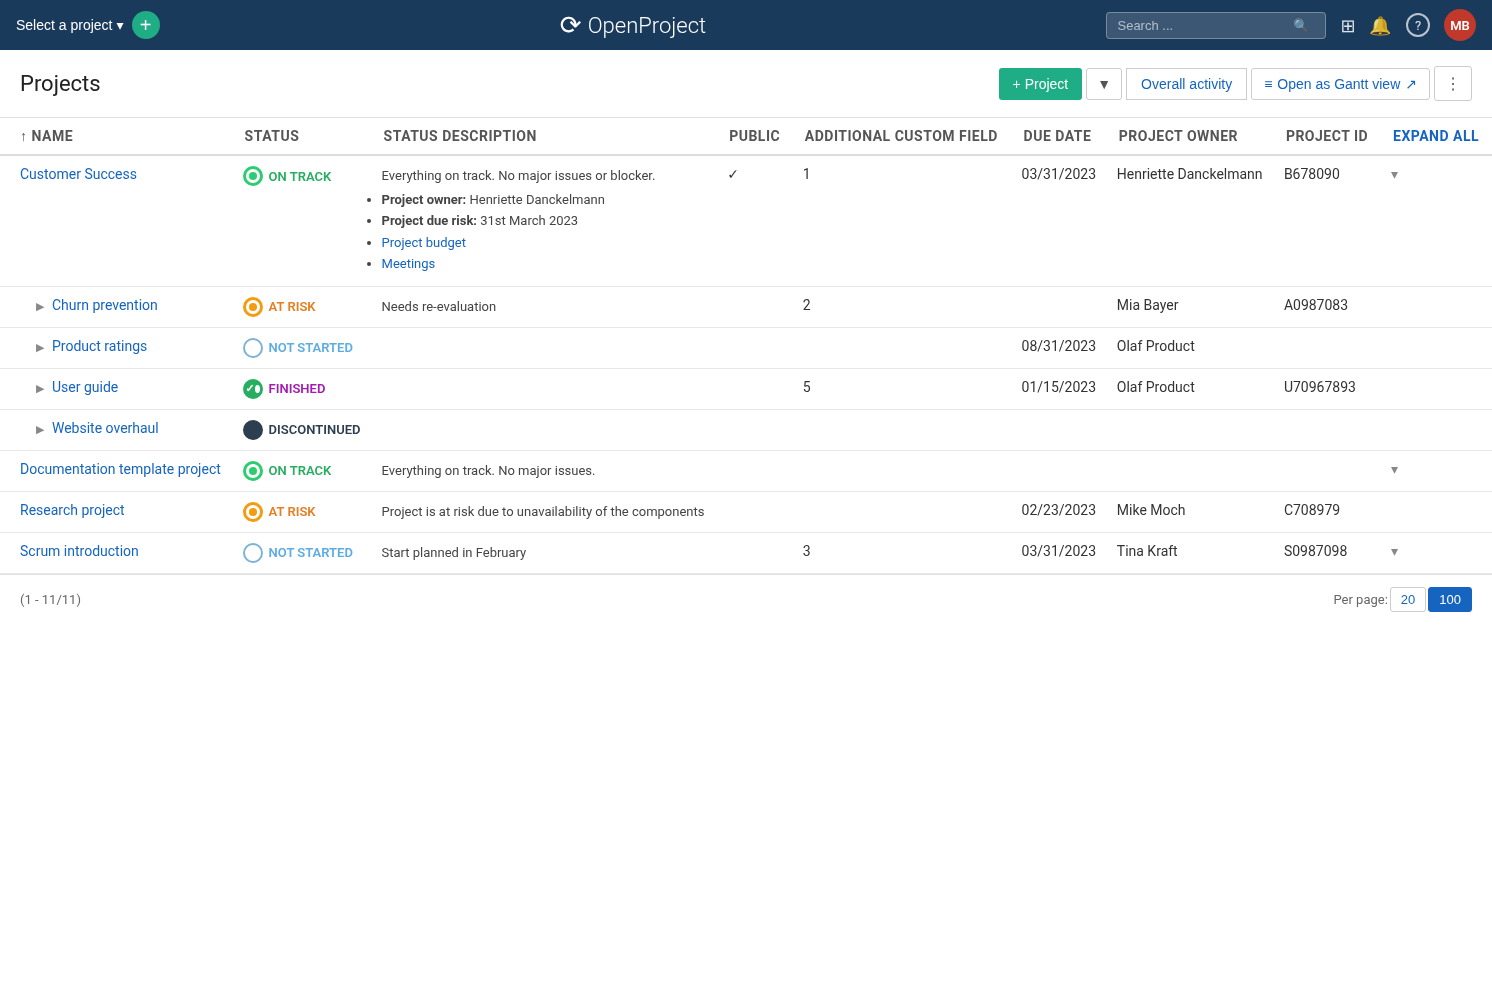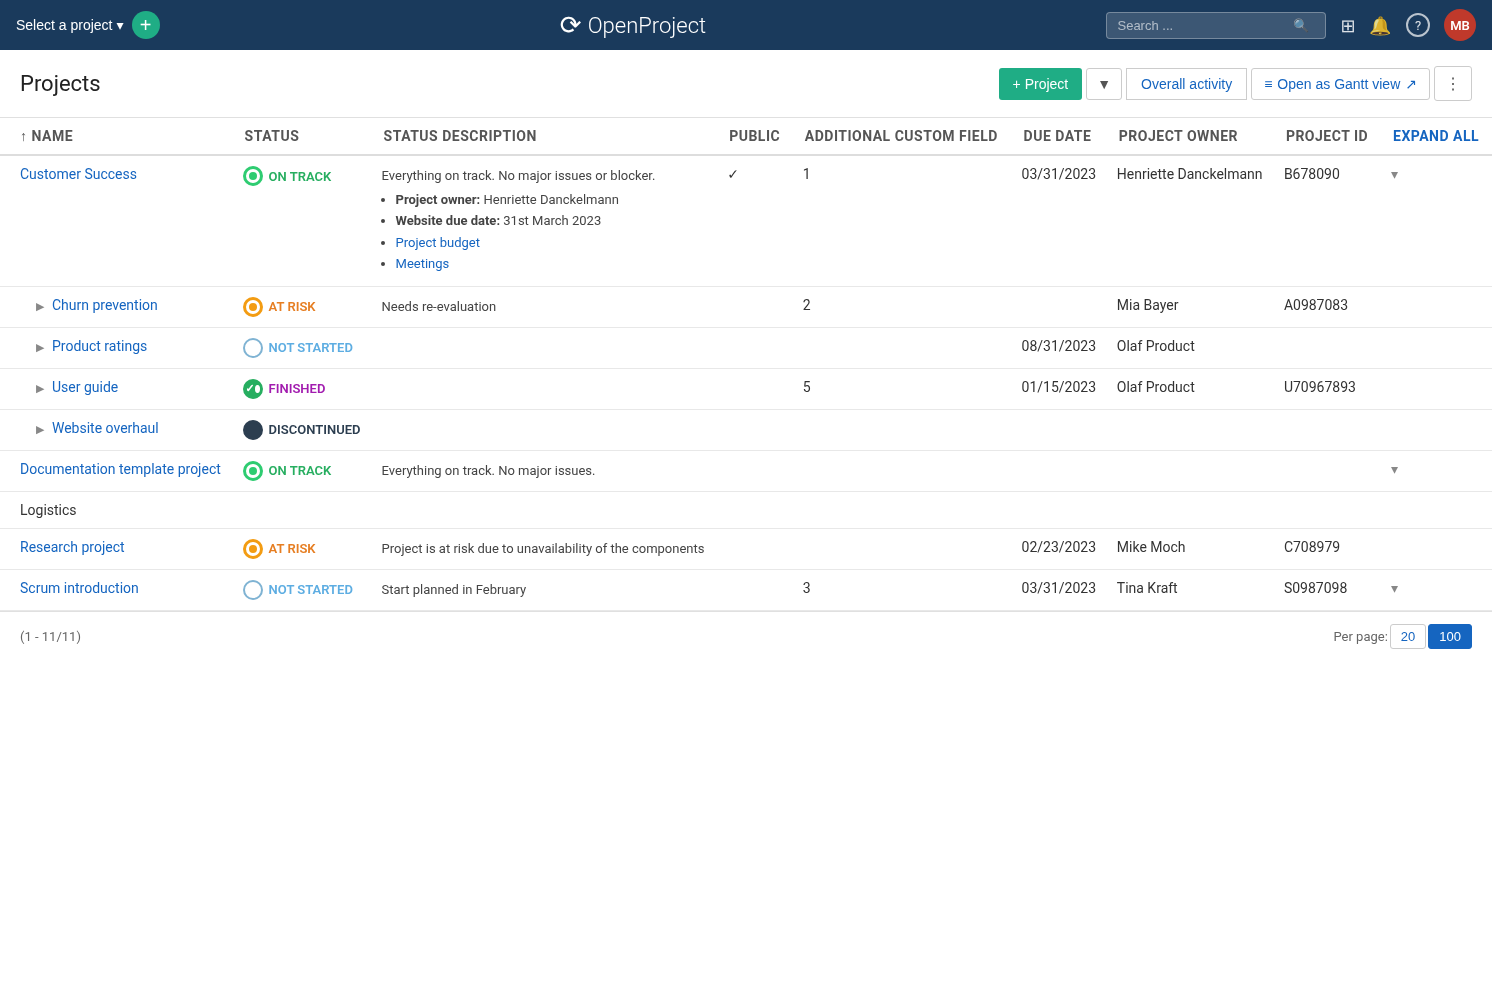--- a/index.html
+++ b/index.html
@@ -81,7 +81,7 @@
     .status-discontinued .status-text { color: #2c3e50; }
 
     .status-desc { font-size: 13px; color: #444; line-height: 1.5; }
-    .status-desc ul { margin-left: 14px; margin-top: 4px; }
+    .status-desc ul { margin-top: 4px; }
     .status-desc li { margin-bottom: 2px; }
     .status-desc a { color: #1565c0; text-decoration: none; }
 

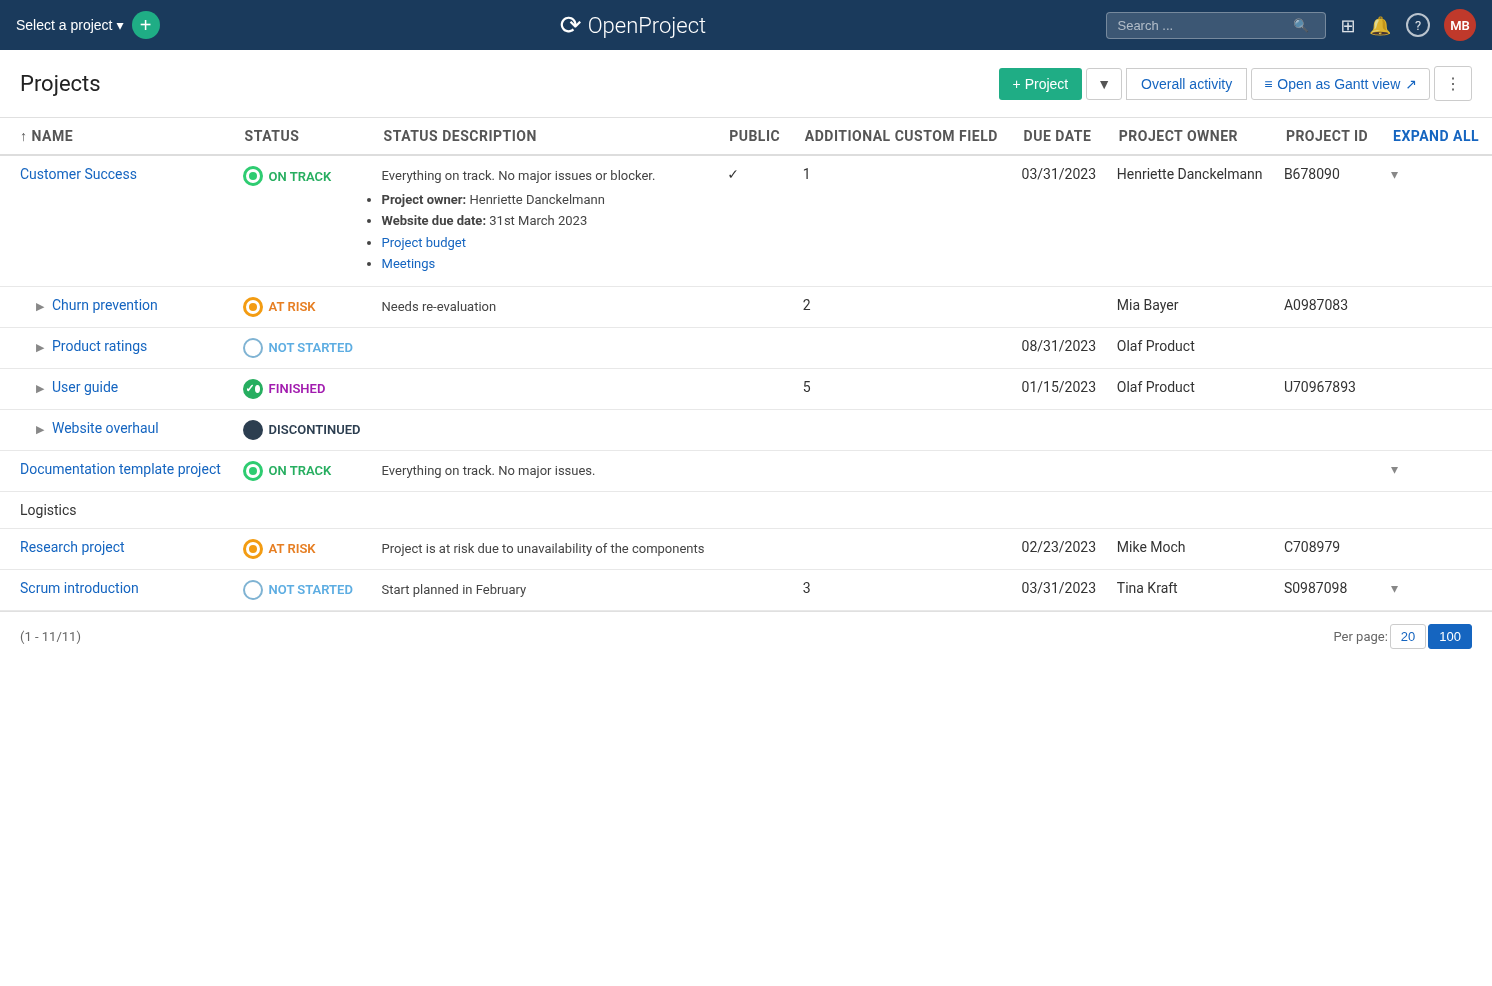--- a/index.html
+++ b/index.html
@@ -173,7 +173,7 @@
             Everything on track. No major issues or blocker.
             <ul>
               <li><strong>Project owner:</strong> Henriette Danckelmann</li>
-              <li><strong>Website due date:</strong> 31st March 2023</li>
+              <li><strong>Project due risk:</strong> 31st March 2023</li>
               <li><a href="#">Project budget</a></li>
               <li><a href="#">Meetings</a></li>
             </ul>

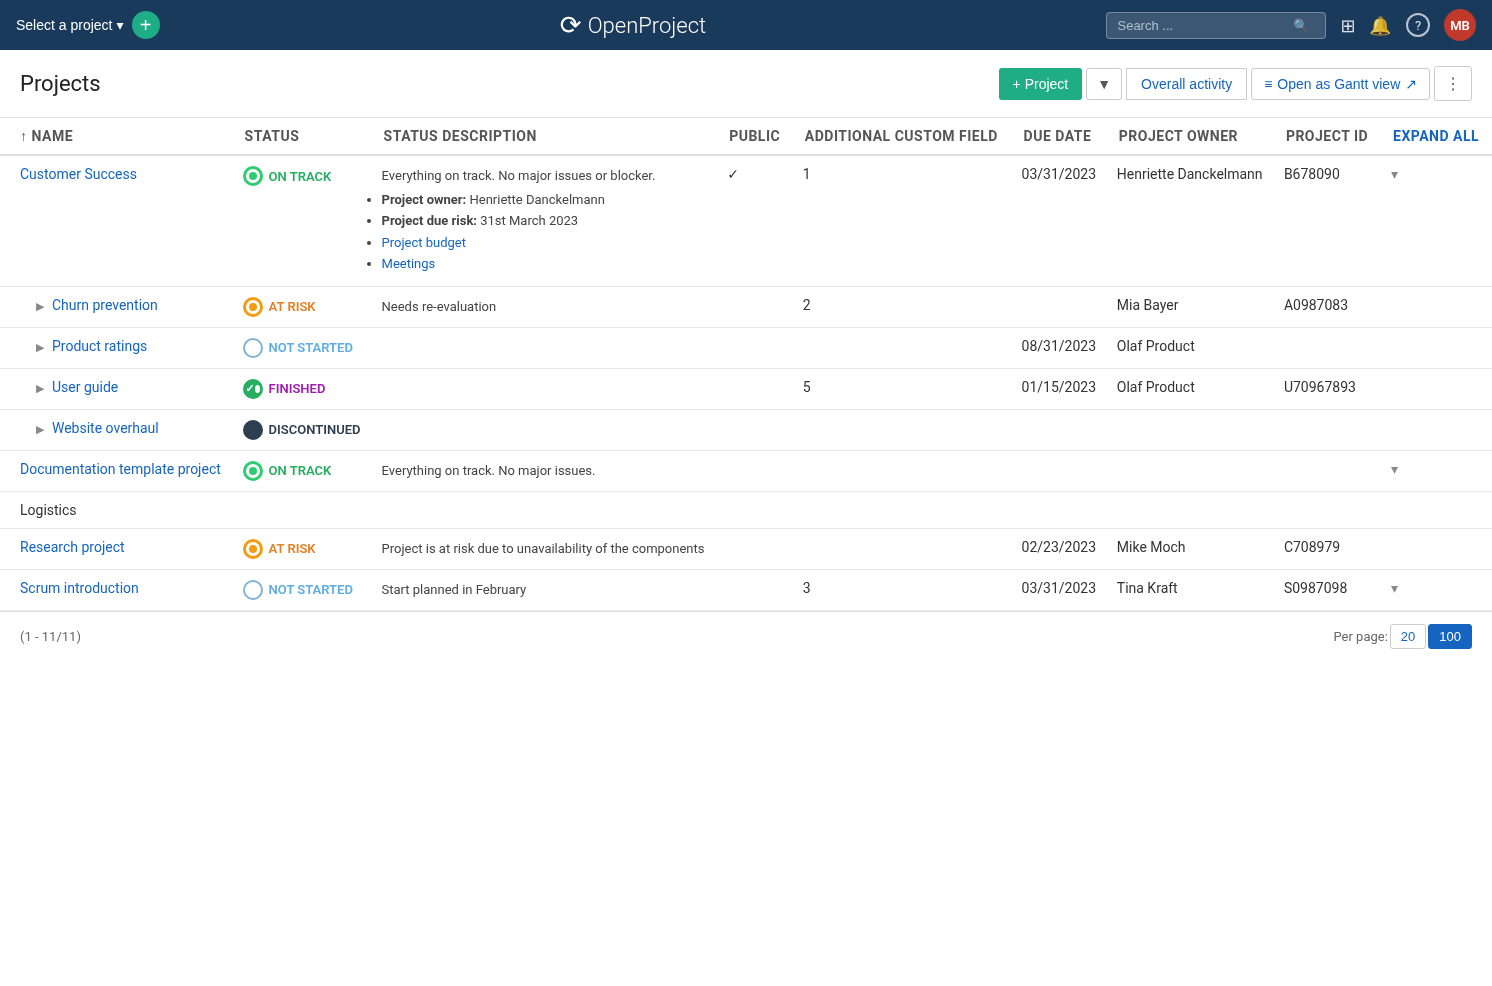--- a/index.html
+++ b/index.html
@@ -288,9 +288,6 @@
         <td><span class="chevron-down">▾</span></td>
       </tr>
 
-      <tr>
-        <td colspan="9" class="section-header">Logistics</td>
-      </tr>
 
       <tr>
         <td>

